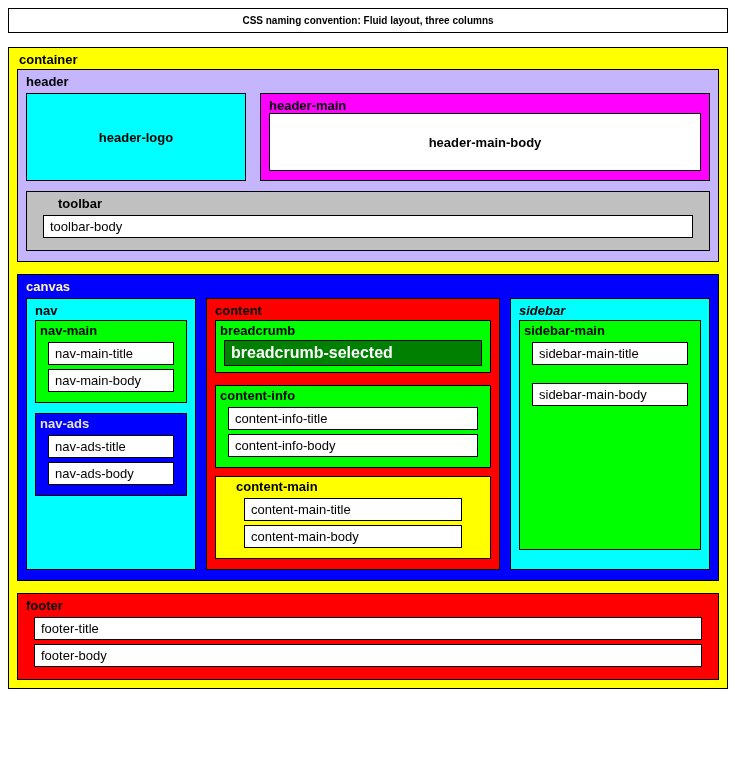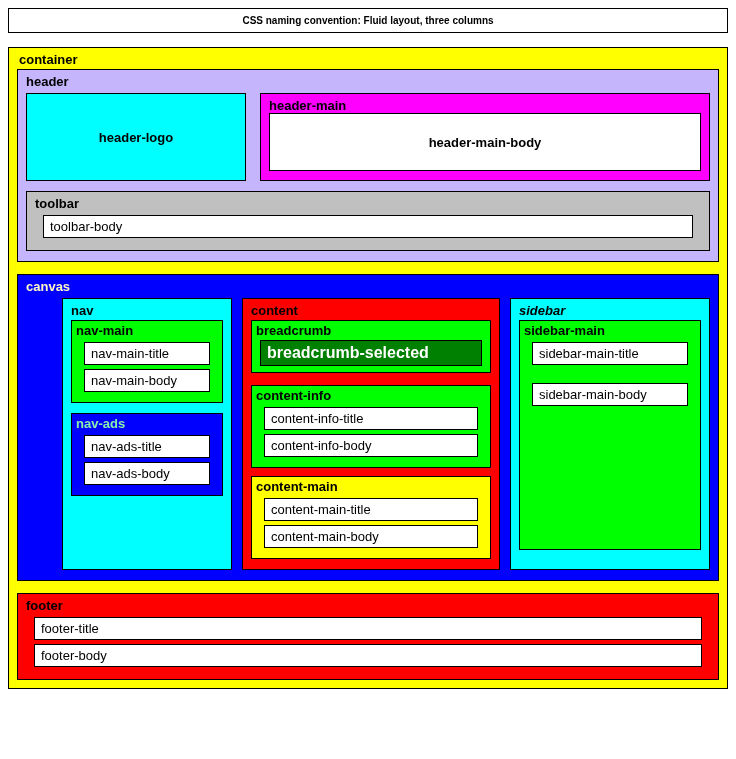--- a/index.html
+++ b/index.html
@@ -73,7 +73,7 @@
     border: 1px solid #000;
     padding: 4px 8px 8px;
   }
-  .toolbar > .label { display: block; }
+  .toolbar > .label { display: block; margin-left: 23px; }
 
   .canvas {
     background: #0000ff;

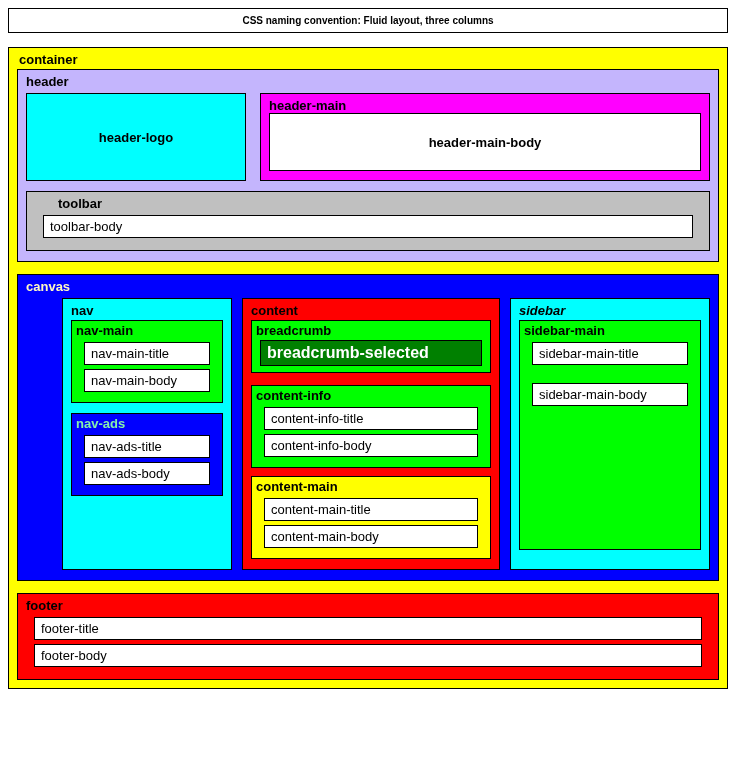--- a/index.html
+++ b/index.html
@@ -90,7 +90,6 @@
     border: 1px solid #000;
     width: 170px;
     padding: 4px 8px 10px;
-    margin-left: 36px;
   }
   .nav > .label { display: block; padding-bottom: 2px; }
   .nav-main {

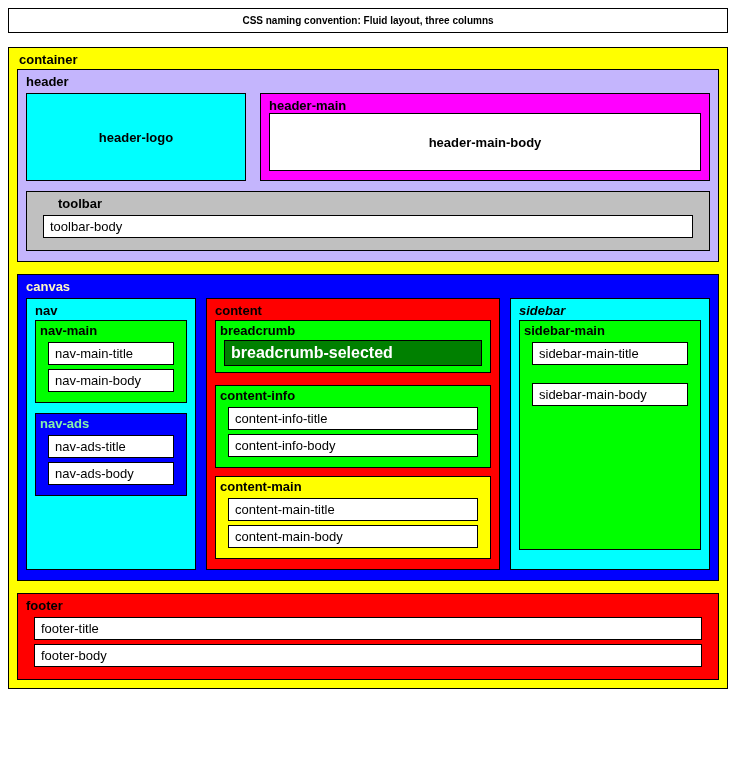--- a/index.html
+++ b/index.html
@@ -104,7 +104,7 @@
     border: 1px solid #000;
     padding: 2px 4px 6px;
   }
-  .nav-ads > .label { display: block; color:#86efac; }
+  .nav-ads > .label { display: block; color:#e5e5e5; }
 
   .content {
     background: #ff0000;

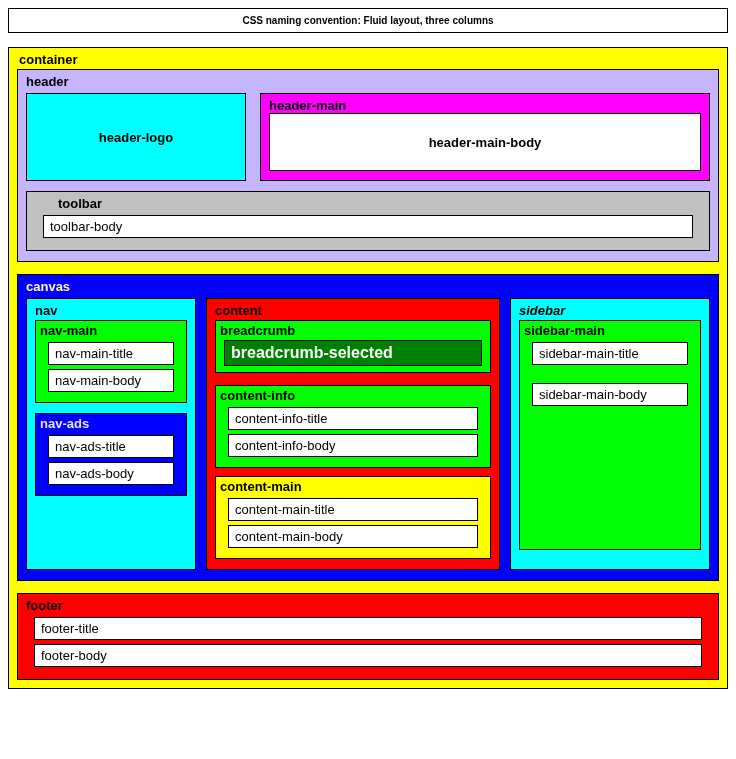--- a/index.html
+++ b/index.html
@@ -139,7 +139,7 @@
   .content-main {
     background: #ffff00;
     border: 1px solid #000;
-    padding: 2px 4px 6px;
+    padding: 2px 20px 6px;
   }
   .content-main > .label { display: block; }
 

